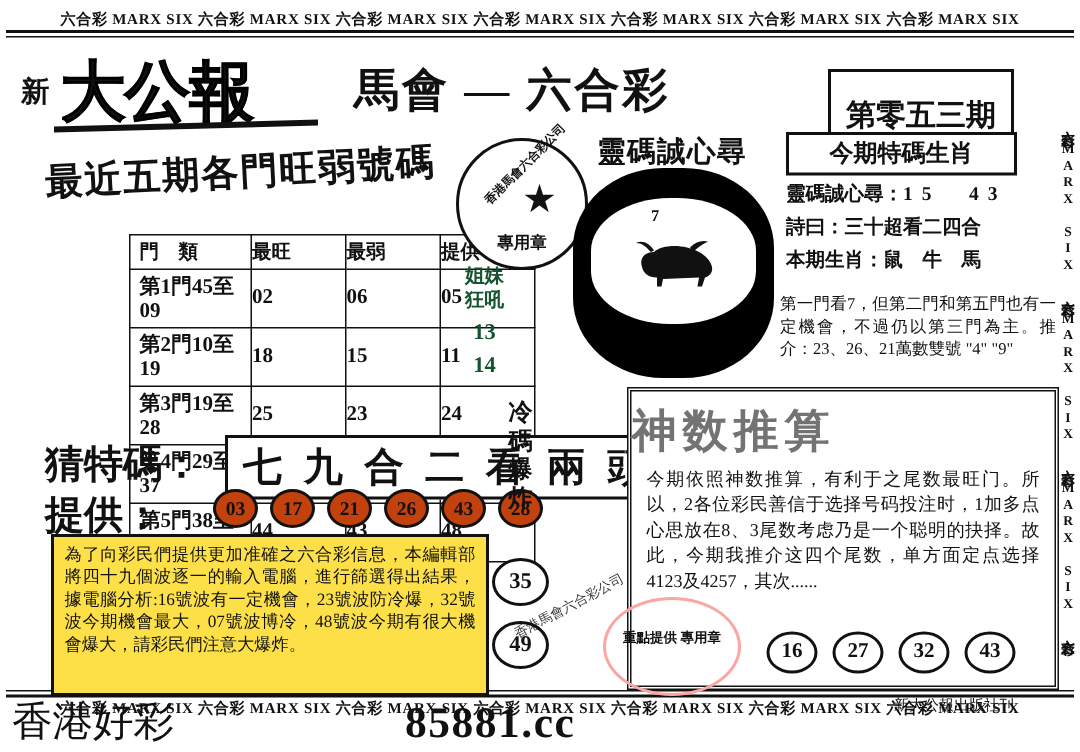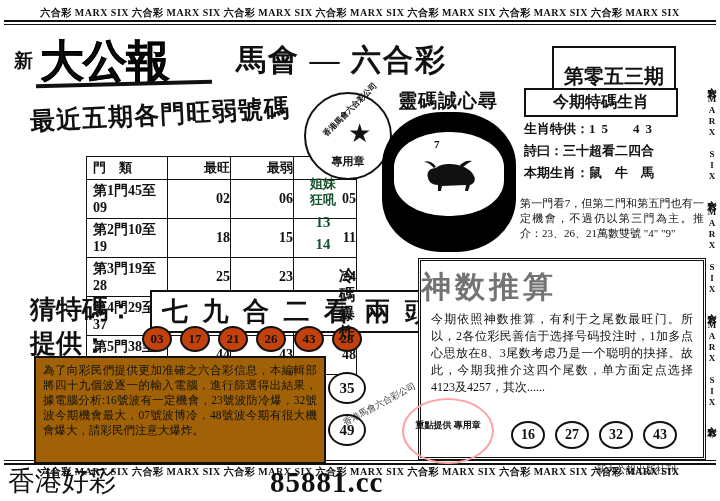--- a/index.html
+++ b/index.html
@@ -394,7 +394,7 @@
   <div class="zodiac-box">今期特碼生肖</div>
   <div class="info-lines">
     <div>
-      <span>生肖特供：</span><span class="v">15　43</span>
+      <span>靈碼誠心尋：</span><span class="v">15　43</span>
     </div>
     <div>
       <span>詩曰：</span><span>三十超看二四合</span>

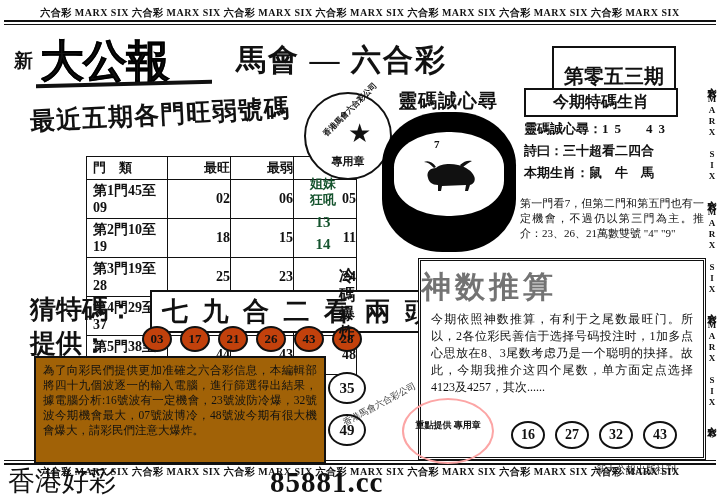--- a/index.html
+++ b/index.html
@@ -90,7 +90,7 @@
   table.hot td,table.hot th{
     border:1px solid #111;
     font-size:14px;font-weight:bold;color:#111;
-    text-align:right;
+    text-align:left;
     padding:2px 0;
     height:18px;
   }

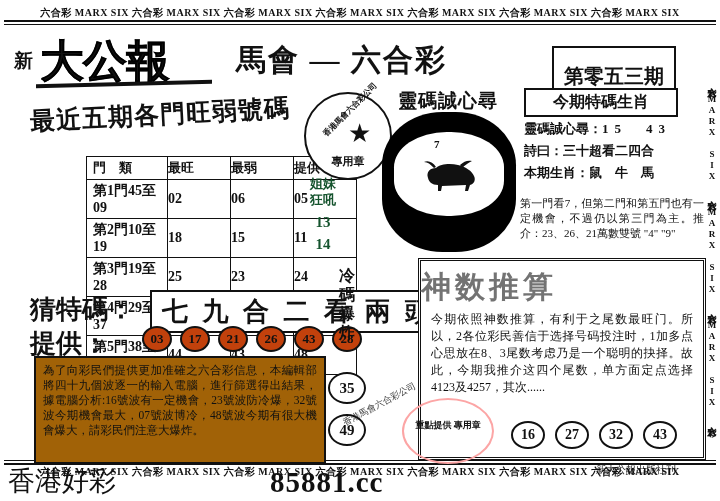--- a/index.html
+++ b/index.html
@@ -127,7 +127,7 @@
   
   .article{
     position:absolute;left:34px;top:356px;width:274px;height:94px;
-    border:2px solid #111;background:#a16207;
+    border:2px solid #111;background:#fde047;
     padding:5px 7px;
     font-family:"Liberation Serif","DejaVu Serif",serif;
     font-size:11.5px;line-height:15px;color:#111;

